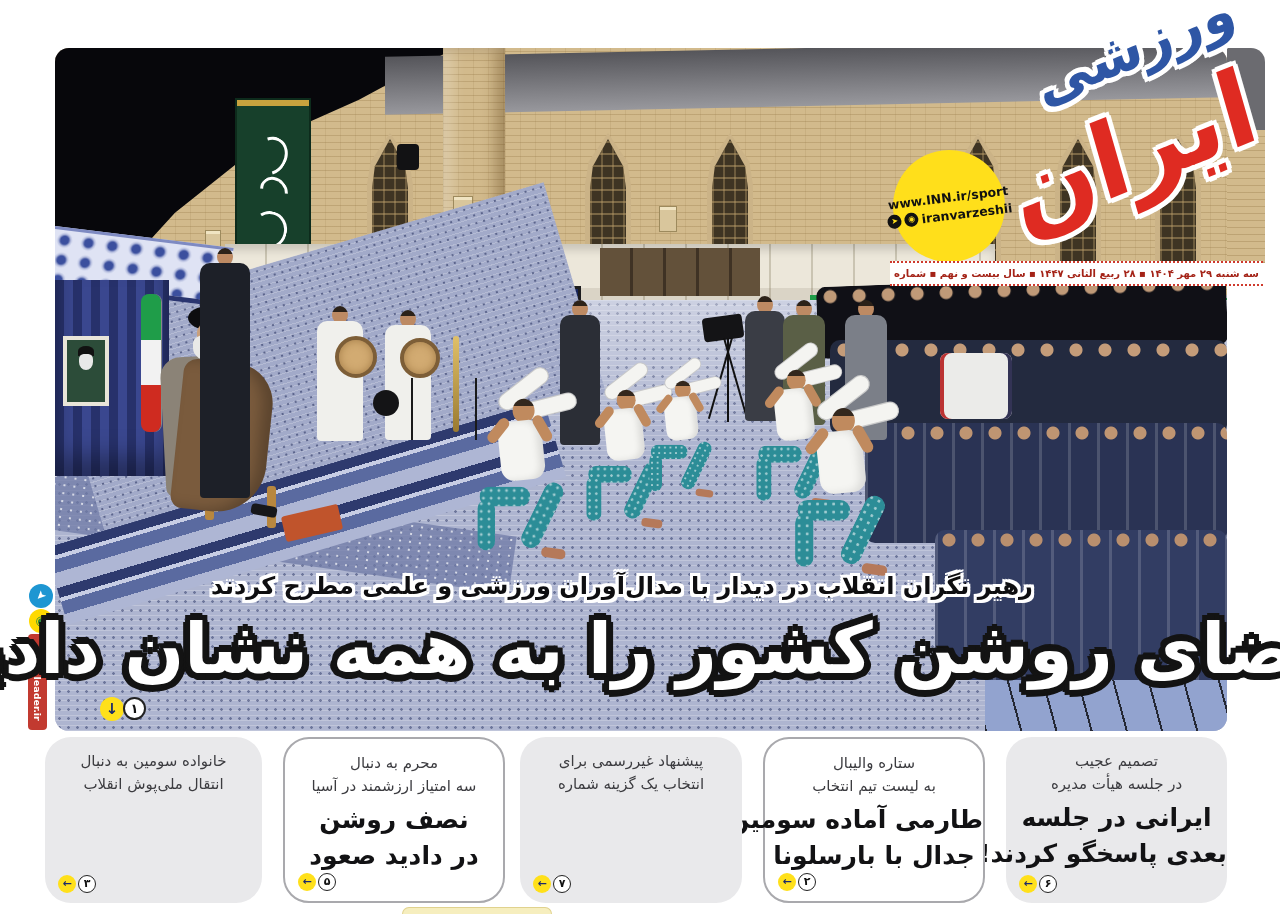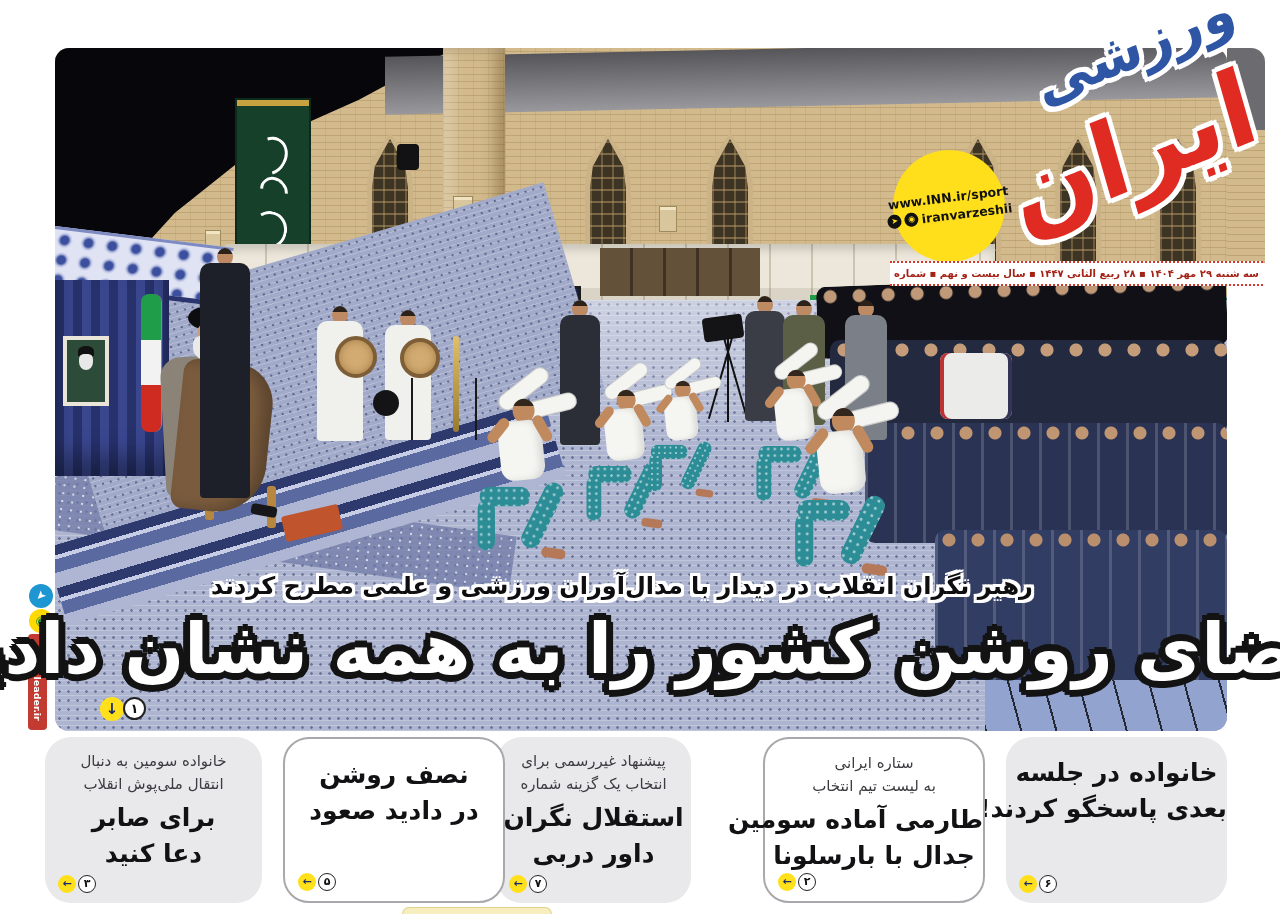--- a/index.html
+++ b/index.html
@@ -401,6 +401,7 @@
       </div>
   </div>
   <div class="story white" style="left:283px;width:222px">
+    <div class="s-kicker"><span>محرم به دنبال</span><br><span>سه امتیاز ارزشمند در آسیا</span></div>
     <div class="s-head"><span>نصف روشن</span><br><span>در دادید صعود</span></div>
     <div class="s-ind">
         <span class="s-arrow ind-circle">←</span>

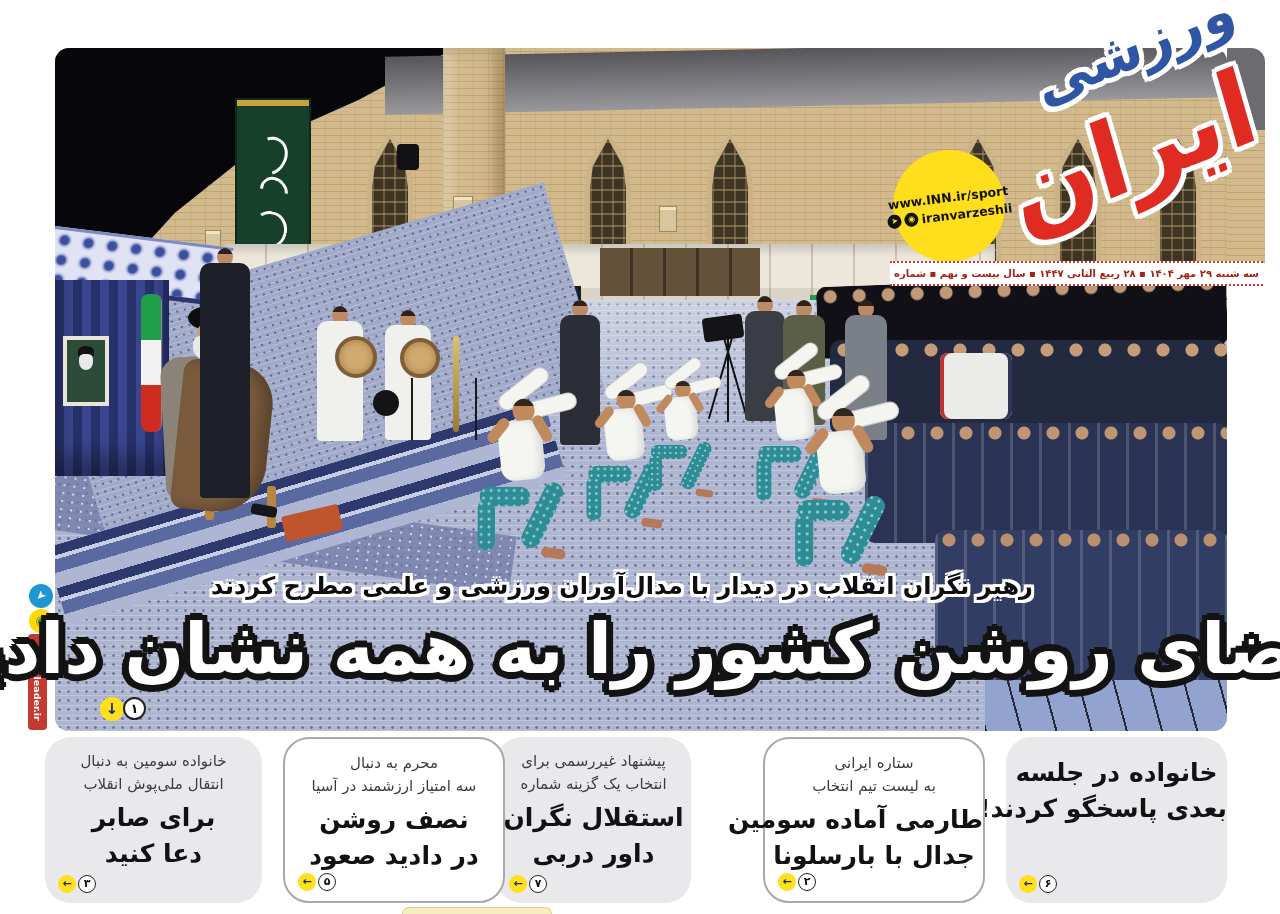--- a/index.html
+++ b/index.html
@@ -392,7 +392,7 @@
         <span class="s-num ind-circle">۲</span>
       </div>
   </div>
-  <div class="story gray" style="left:496px;width:195px">
+  <div class="story gray" style="left:520px;width:222px">
     <div class="s-kicker"><span>پیشنهاد غیررسمی برای</span><br><span>انتخاب یک گزینه شماره</span></div>
     <div class="s-head"><span>استقلال نگران</span><br><span>داور دربی</span></div>
     <div class="s-ind">

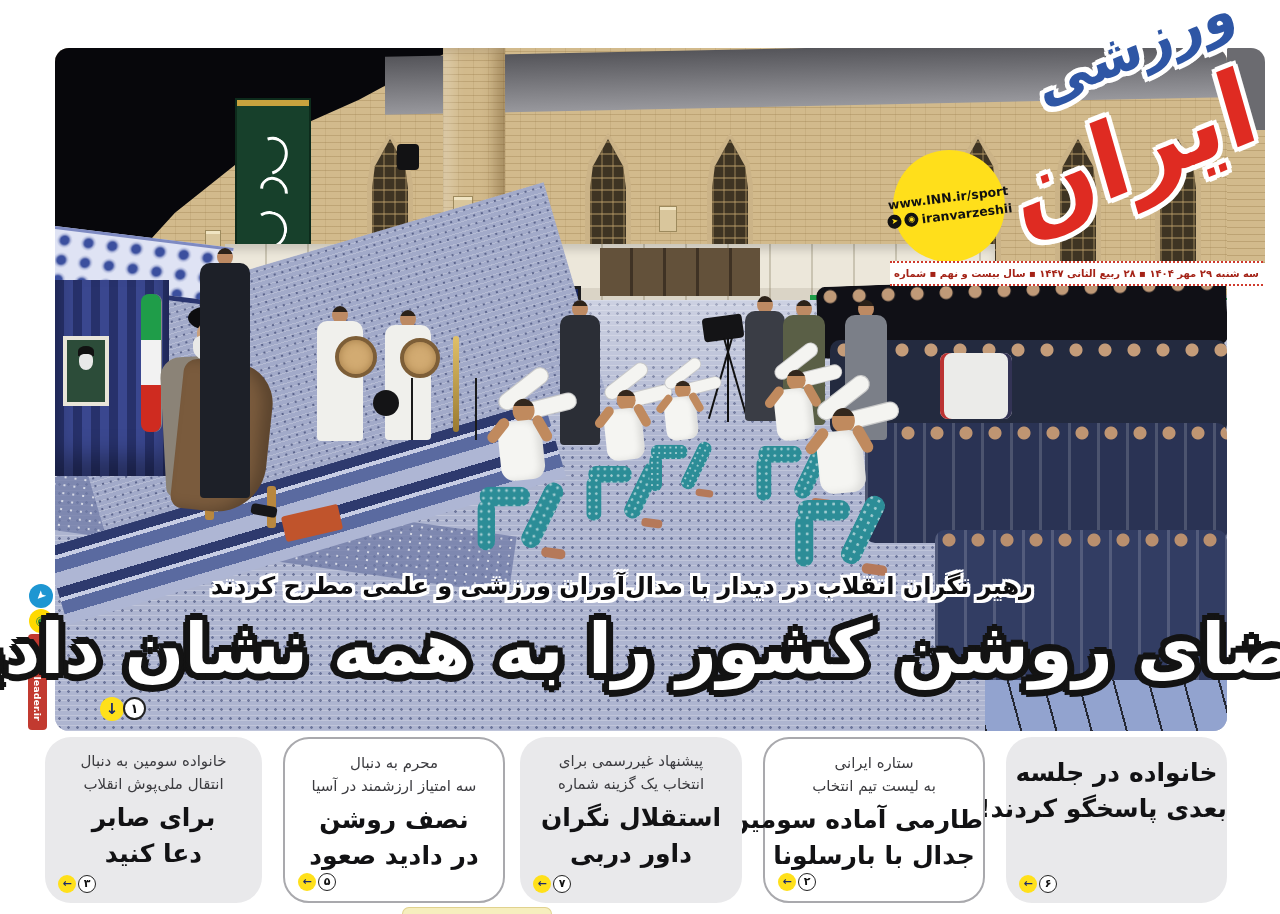--- a/index.html
+++ b/index.html
@@ -385,7 +385,7 @@
       </div>
   </div>
   <div class="story white" style="left:763px;width:222px">
-    <div class="s-kicker"><span>ستاره ایرانی</span><br><span>به لیست تیم انتخاب</span></div>
+    <div class="s-kicker"><span>ستاره والیبال</span><br><span>به لیست تیم انتخاب</span></div>
     <div class="s-head"><span>طارمی آماده سومین</span><br><span>جدال با بارسلونا</span></div>
     <div class="s-ind">
         <span class="s-arrow ind-circle">←</span>

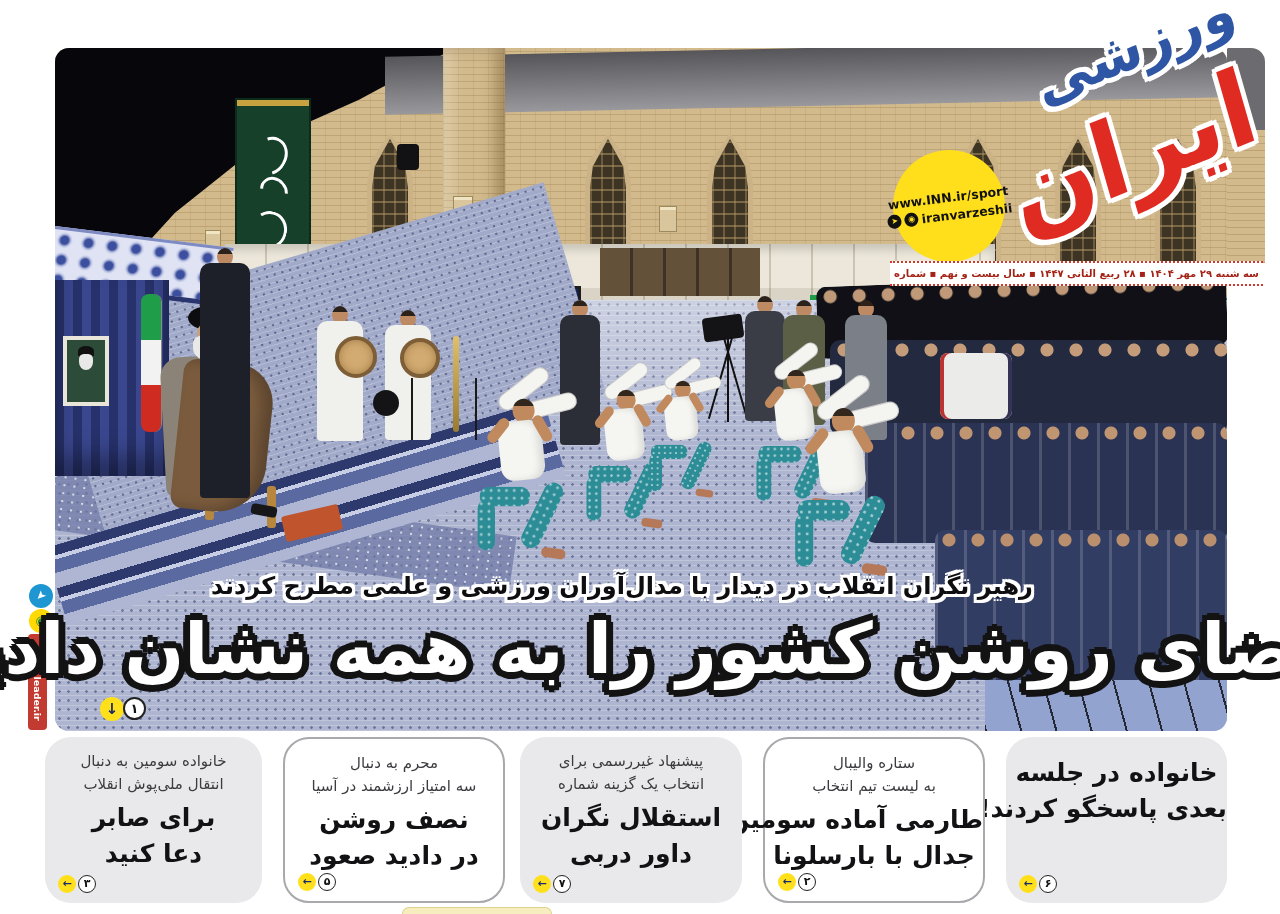--- a/index.html
+++ b/index.html
@@ -378,6 +378,7 @@
   <div id="ind-main-num" class="ind-circle">۱</div>
 
   <div class="story gray" style="left:1006px;width:221px">
+    <div class="s-kicker"><span>تصمیم عجیب</span><br><span>در جلسه هیأت مدیره</span></div>
     <div class="s-head"><span>خانواده در جلسه</span><br><span>بعدی پاسخگو کردند!</span></div>
     <div class="s-ind">
         <span class="s-arrow ind-circle">←</span>

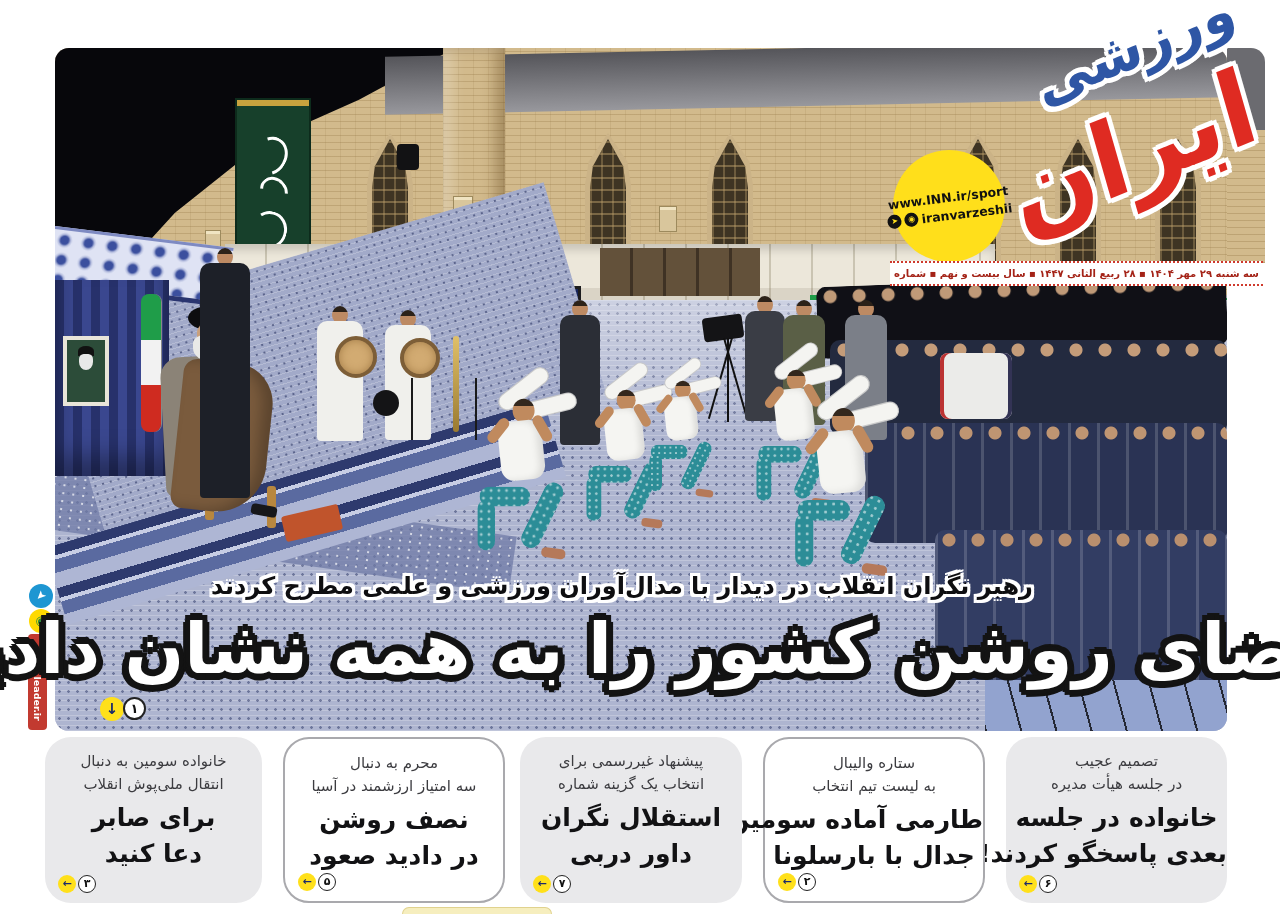--- a/index.html
+++ b/index.html
@@ -411,7 +411,6 @@
   </div>
   <div class="story gray" style="left:45px;width:217px">
     <div class="s-kicker"><span>خانواده سومین به دنبال</span><br><span>انتقال ملی‌پوش انقلاب</span></div>
-    <div class="s-head"><span>برای صابر</span><br><span>دعا کنید</span></div>
     <div class="s-ind">
         <span class="s-arrow ind-circle">←</span>
         <span class="s-num ind-circle">۳</span>

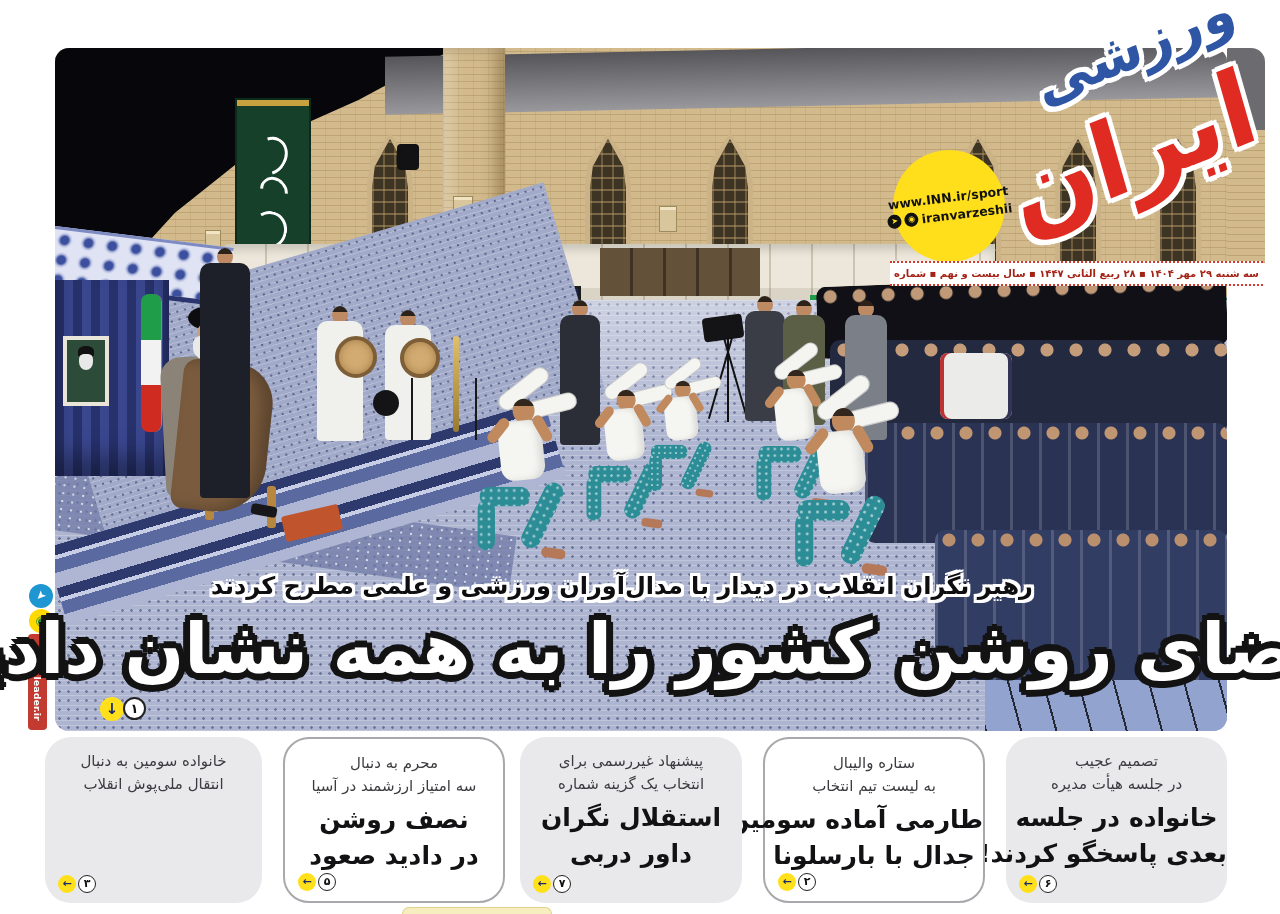--- a/index.html
+++ b/index.html
@@ -395,7 +395,6 @@
   </div>
   <div class="story gray" style="left:520px;width:222px">
     <div class="s-kicker"><span>پیشنهاد غیررسمی برای</span><br><span>انتخاب یک گزینه شماره</span></div>
-    <div class="s-head"><span>استقلال نگران</span><br><span>داور دربی</span></div>
     <div class="s-ind">
         <span class="s-arrow ind-circle">←</span>
         <span class="s-num ind-circle">۷</span>

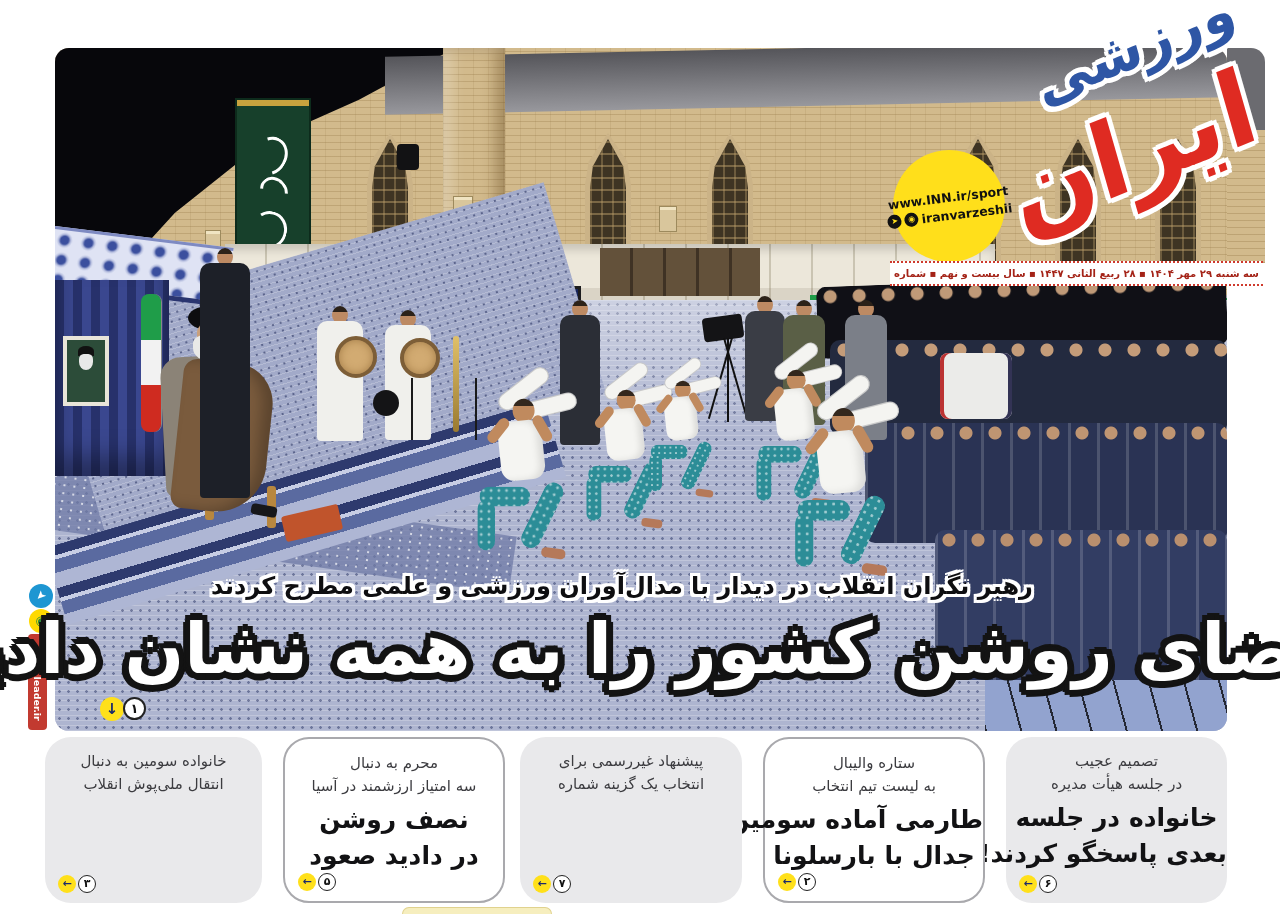--- a/index.html
+++ b/index.html
@@ -379,7 +379,7 @@
 
   <div class="story gray" style="left:1006px;width:221px">
     <div class="s-kicker"><span>تصمیم عجیب</span><br><span>در جلسه هیأت مدیره</span></div>
-    <div class="s-head"><span>خانواده در جلسه</span><br><span>بعدی پاسخگو کردند!</span></div>
+    <div class="s-head"><span>ایرانی در جلسه</span><br><span>بعدی پاسخگو کردند!</span></div>
     <div class="s-ind">
         <span class="s-arrow ind-circle">←</span>
         <span class="s-num ind-circle">۶</span>

